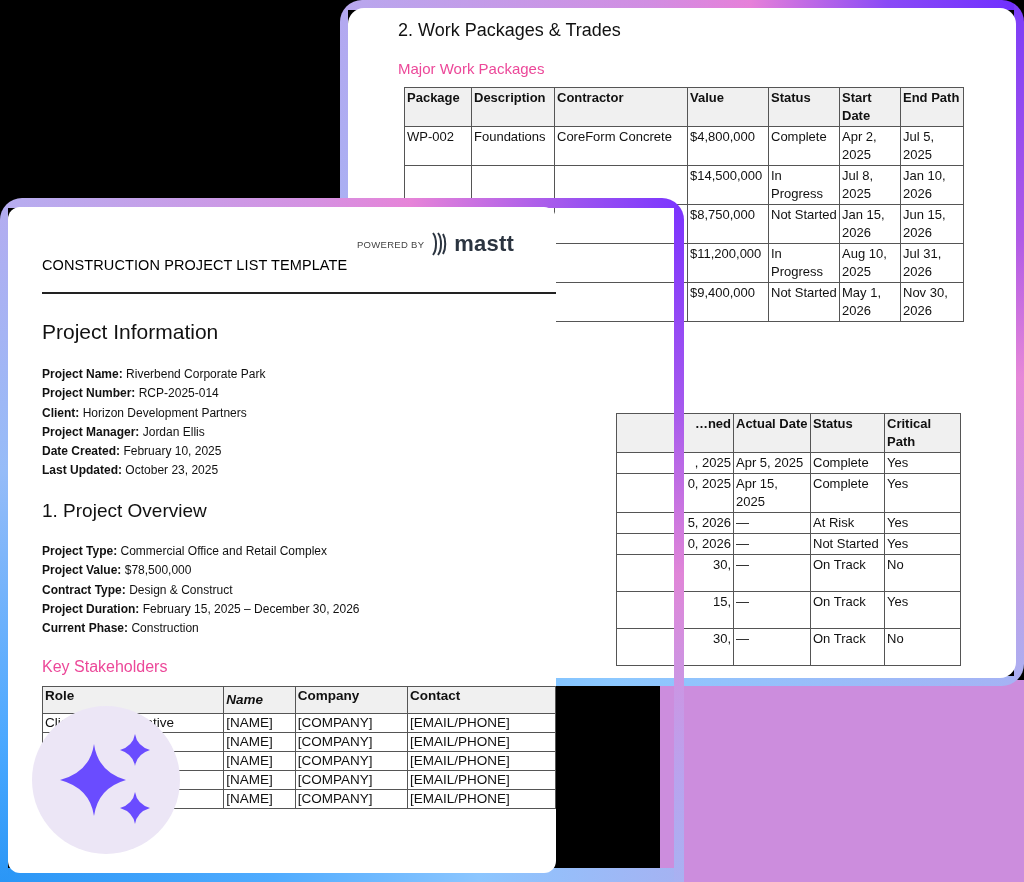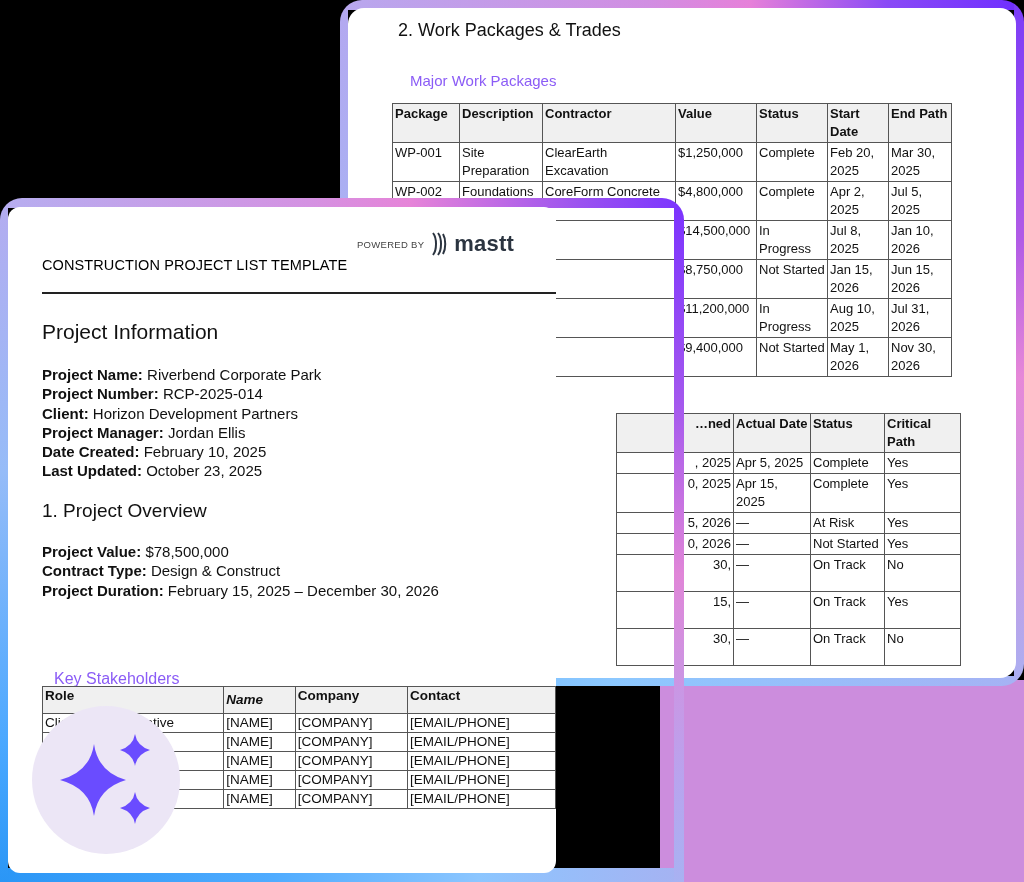--- a/index.html
+++ b/index.html
@@ -41,7 +41,7 @@
     background:#fff; border-radius:12px; overflow:hidden;
   }
   .h-section { font-size:19px; color:#111; margin:0; font-weight:normal; position:absolute; }
-  .h-sub { font-size:15px; color:#8b5cf6; position:absolute; font-weight:normal; margin:12px; }
+  .h-sub { font-size:15px; color:#ec4899; position:absolute; font-weight:normal; margin:0; }
   table.doc { border-collapse:collapse; position:absolute; font-size:13px; color:#111; }
   table.doc th, table.doc td {
     border:1px solid #555; padding:1px 2px; vertical-align:top; text-align:left; line-height:18px;

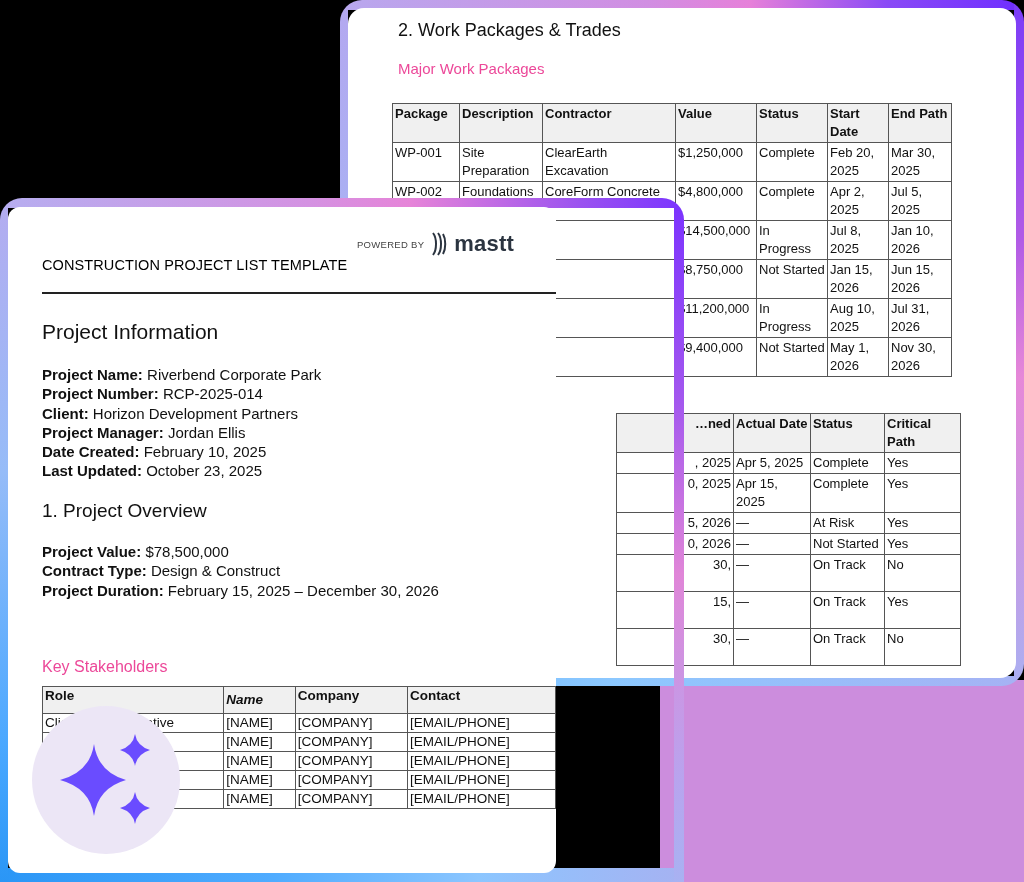--- a/index.html
+++ b/index.html
@@ -69,7 +69,7 @@
   <h2 class="h-section" style="left:50px; top:12px; font-size:18px;">2. Work Packages &amp; Trades</h2>
   <h3 class="h-sub" style="left:50px; top:52px;">Major Work Packages</h3>
 
-  <table class="doc" style="left:44px; top:79px;margin-top:16px;">
+  <table class="doc" style="left:56px; top:79px;">
     <thead>
       <tr>
         <th style="width:62px">Package</th>

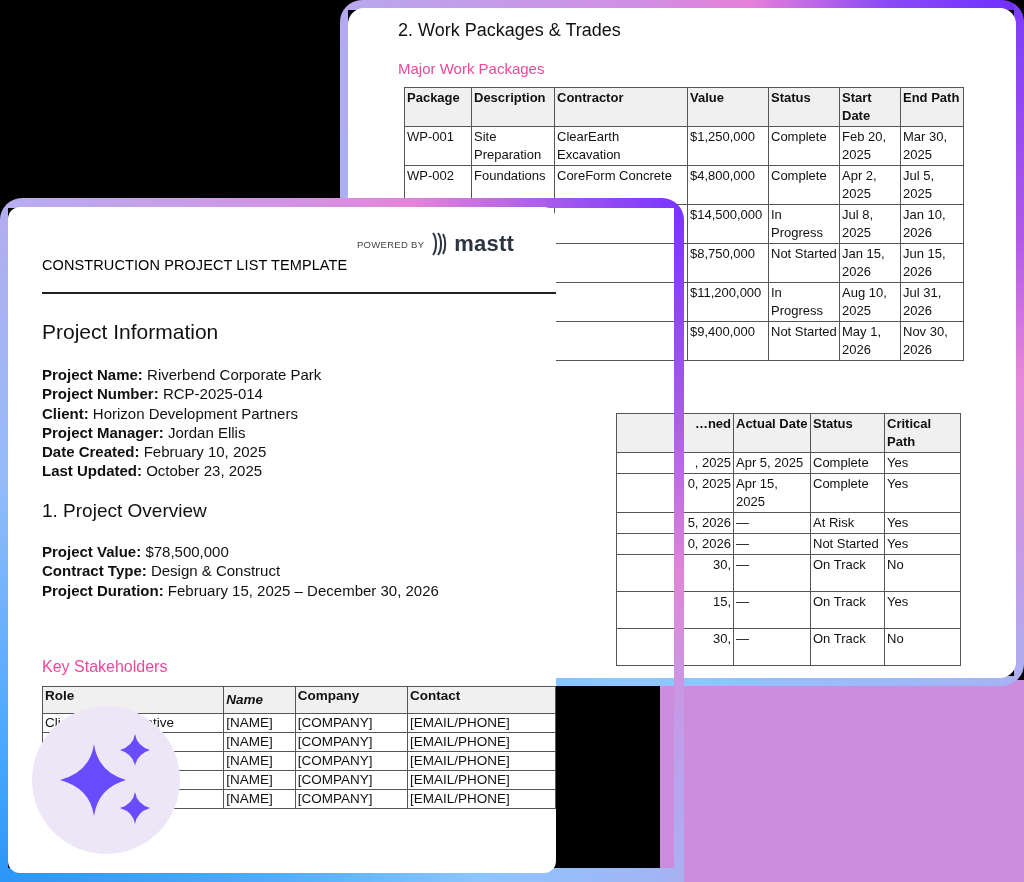--- a/index.html
+++ b/index.html
@@ -83,15 +83,6 @@
     </thead>
     <tbody>
       <tr>
-        <td>WP-001</td>
-        <td>Site Preparation</td>
-        <td>ClearEarth Excavation</td>
-        <td>$1,250,000</td>
-        <td>Complete</td>
-        <td>Feb 20, 2025</td>
-        <td>Mar 30, 2025</td>
-      </tr>
-      <tr>
         <td>WP-002</td>
         <td>Foundations</td>
         <td>CoreForm Concrete</td>

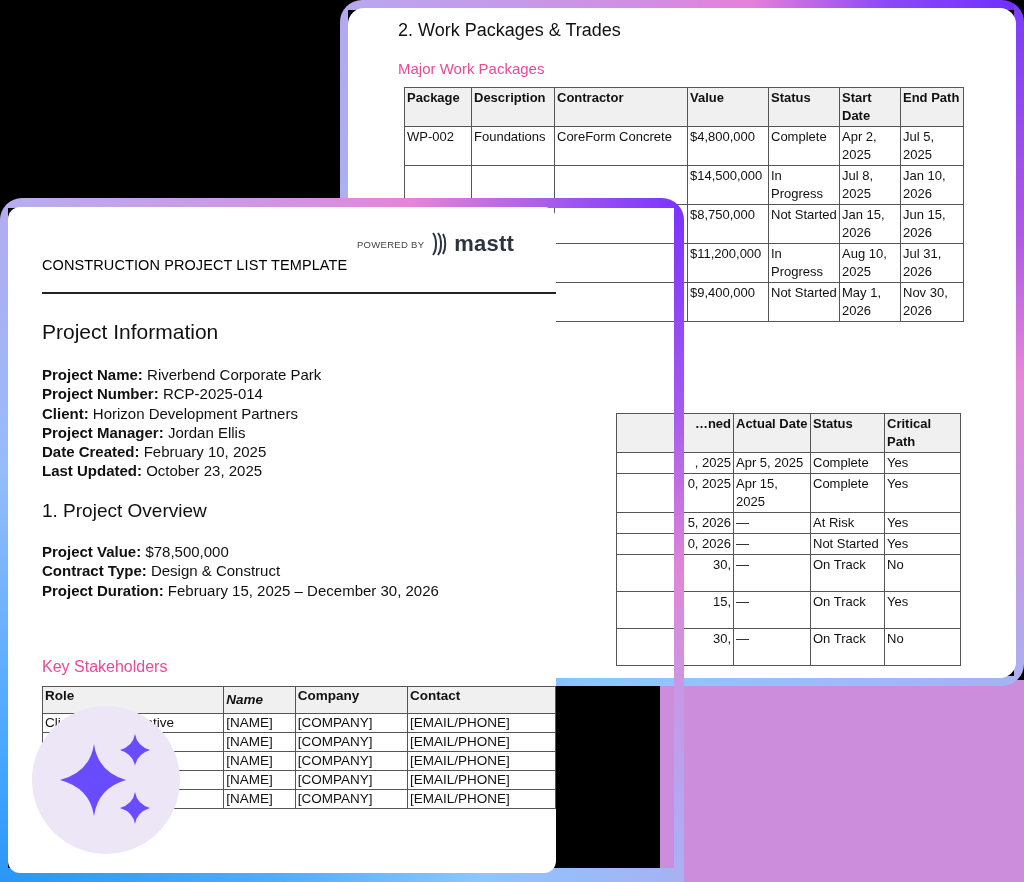--- a/index.html
+++ b/index.html
@@ -47,7 +47,7 @@
     border:1px solid #555; padding:1px 2px; vertical-align:top; text-align:left; line-height:18px;
   }
   table.doc th { background:#f0f0f0; font-weight:bold; }
-  .kv { position:absolute; left:34px; font-size:15px; color:#111; line-height:19.3px; }
+  .kv { position:absolute; left:34px; font-size:12px; color:#111; line-height:19.3px; }
   .kv b { font-weight:bold; }
   .title-main { position:absolute; left:34px; top:50px; font-size:14.5px; font-weight:normal; color:#000; letter-spacing:0.1px; }
   .rule { position:absolute; left:34px; top:85px; width:586px; height:2px; background:#222; }

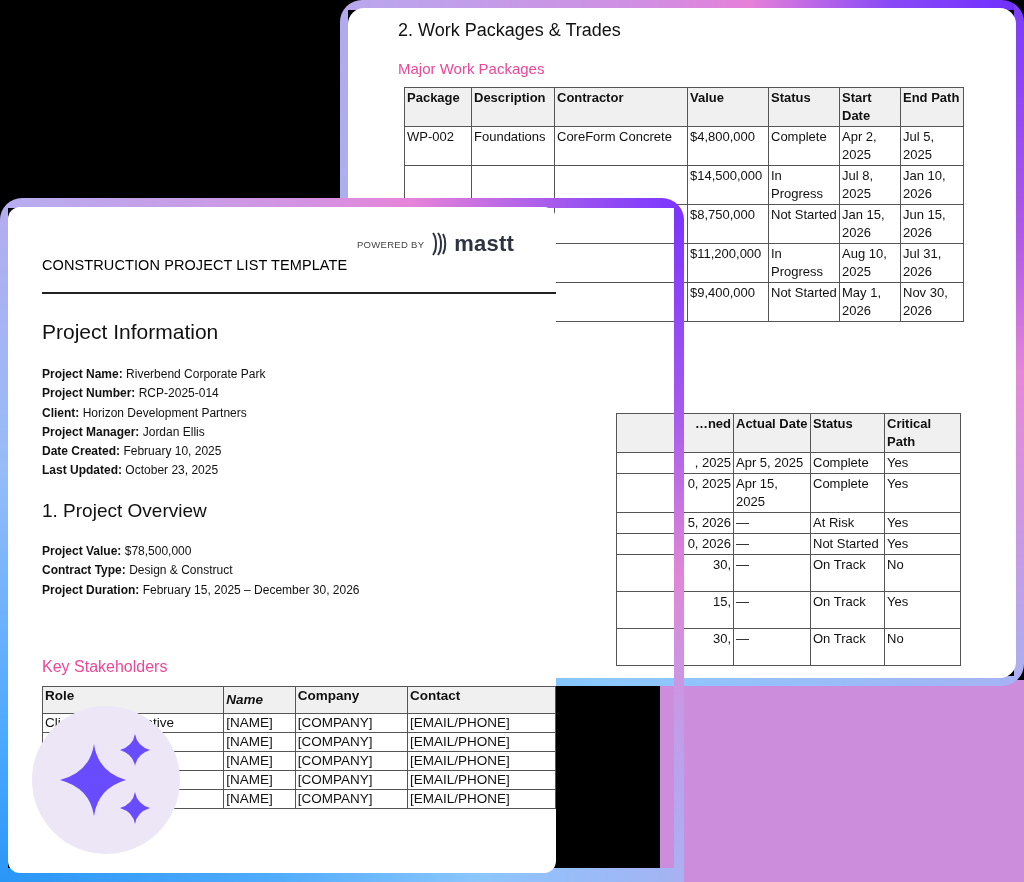--- a/index.html
+++ b/index.html
@@ -215,6 +215,7 @@
   <h2 class="h-section" style="left:34px; top:293px;">1. Project Overview</h2>
 
   <div class="kv" style="top:335px;">
+    <div><b>Project Type:</b> <span>Commercial Office and Retail Complex</span></div>
     <div><b>Project Value:</b> <span>$78,500,000</span></div>
     <div><b>Contract Type:</b> <span>Design &amp; Construct</span></div>
     <div><b>Project Duration:</b> <span>February 15, 2025 – December 30, 2026</span></div>

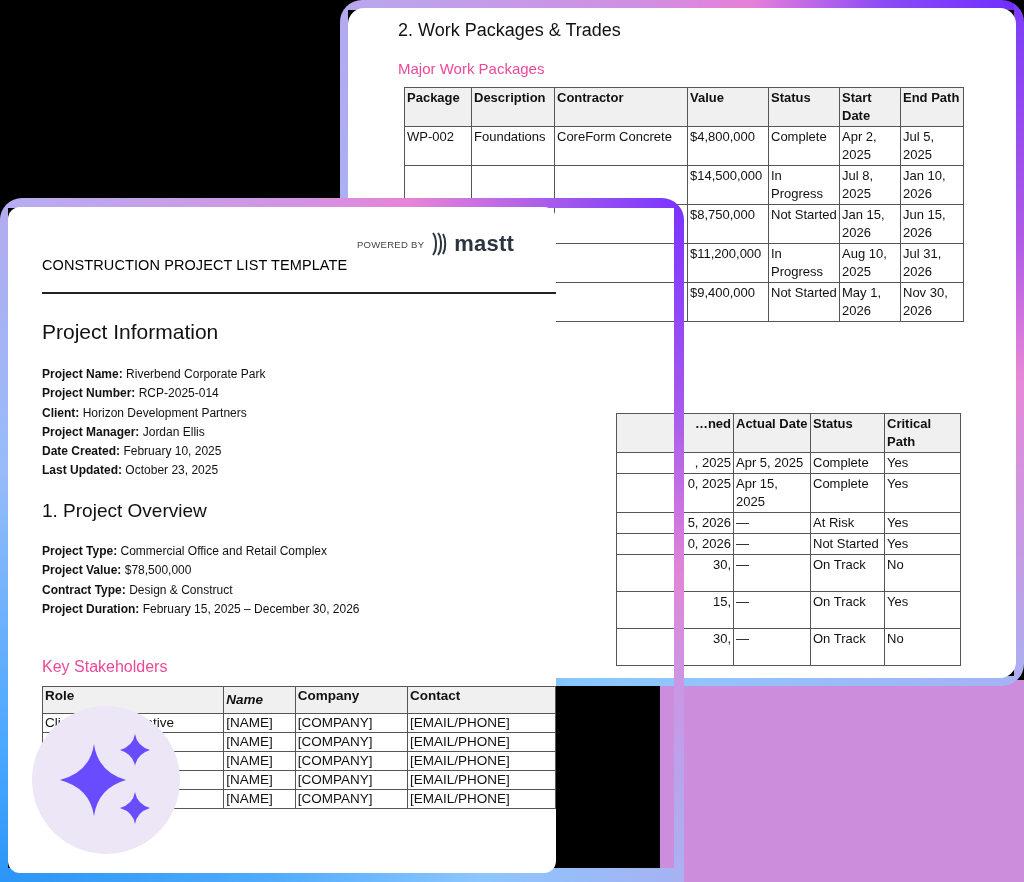--- a/index.html
+++ b/index.html
@@ -219,6 +219,7 @@
     <div><b>Project Value:</b> <span>$78,500,000</span></div>
     <div><b>Contract Type:</b> <span>Design &amp; Construct</span></div>
     <div><b>Project Duration:</b> <span>February 15, 2025 – December 30, 2026</span></div>
+    <div><b>Current Phase:</b> <span>Construction</span></div>
   </div>
 
   <h3 class="h-sub" style="left:34px; top:451px; font-size:16px;">Key Stakeholders</h3>

